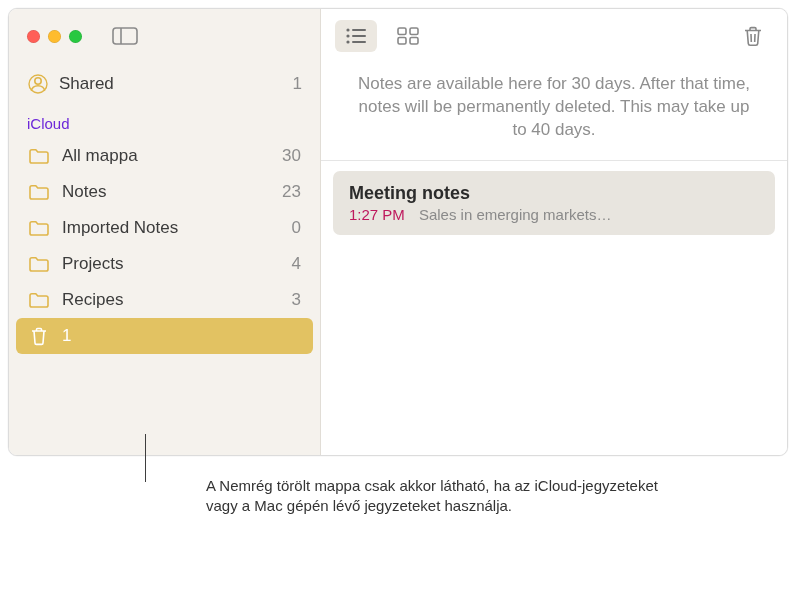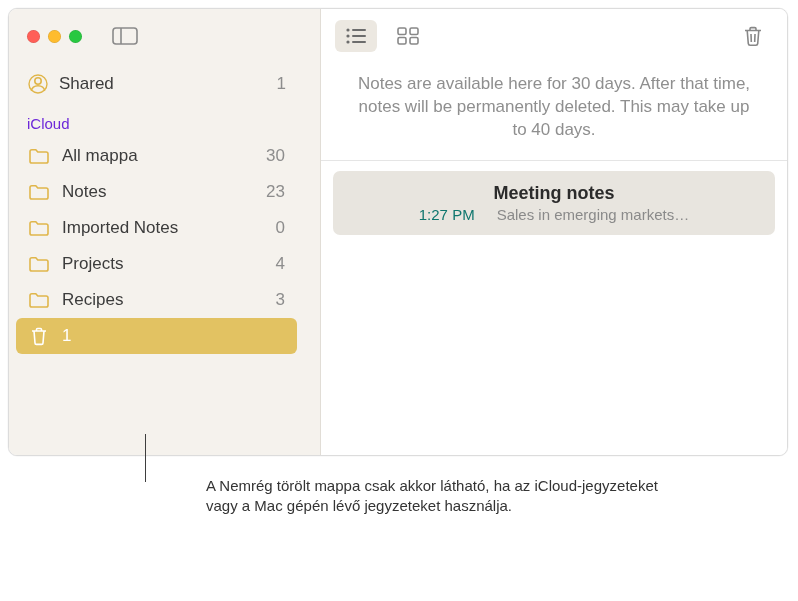--- a/index.html
+++ b/index.html
@@ -52,7 +52,7 @@
       display: flex; align-items: center; justify-content: center;
       color: #8a8a8a;
     }
-    .sidebar-list { padding: 4px 24px 0 8px; }
+    .sidebar-list { padding: 4px 8px 0 8px; }
     .shared-row {
       display: flex; align-items: center; gap: 10px;
       height: 34px; padding: 0 10px; border-radius: 6px;

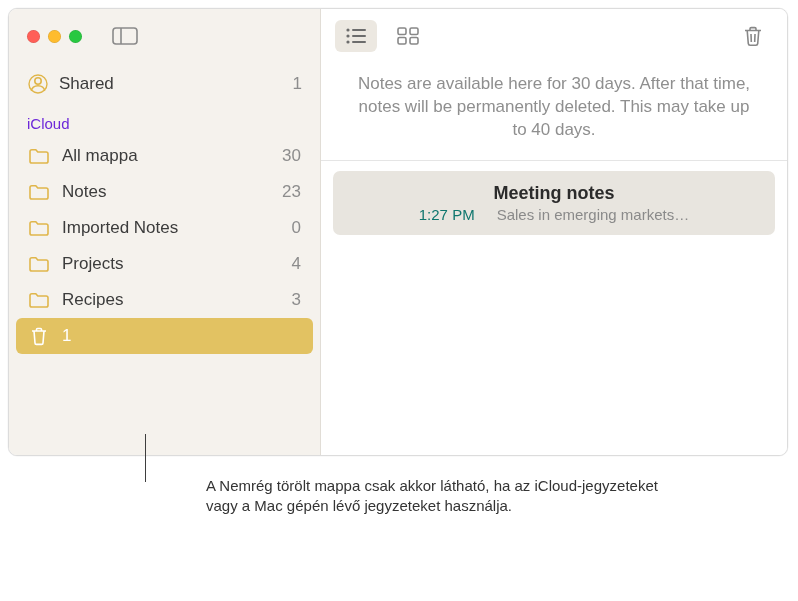--- a/index.html
+++ b/index.html
@@ -114,8 +114,7 @@
     .note-item {
       background: #e8e5df;
       border-radius: 7px;
-      padding: 12px 32px;
-      text-align: center;
+      padding: 12px 16px;
     }
     .note-title {
       font-size: 18px; font-weight: 700; color: #2b2b2b; margin-bottom: 2px;

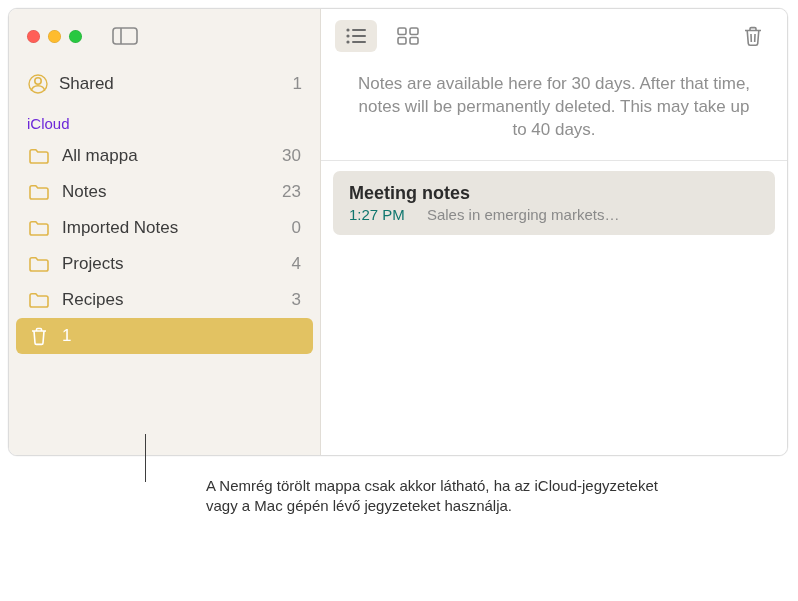--- a/index.html
+++ b/index.html
@@ -123,7 +123,7 @@
       font-size: 15px; color: #8a8a8a;
       white-space: nowrap; overflow: hidden; text-overflow: ellipsis;
     }
-    .note-meta .time { color: #0f766e; margin-right: 22px; }
+    .note-meta .time { color: #be185d; margin-right: 14px; }
 
     
     .callout-line {

